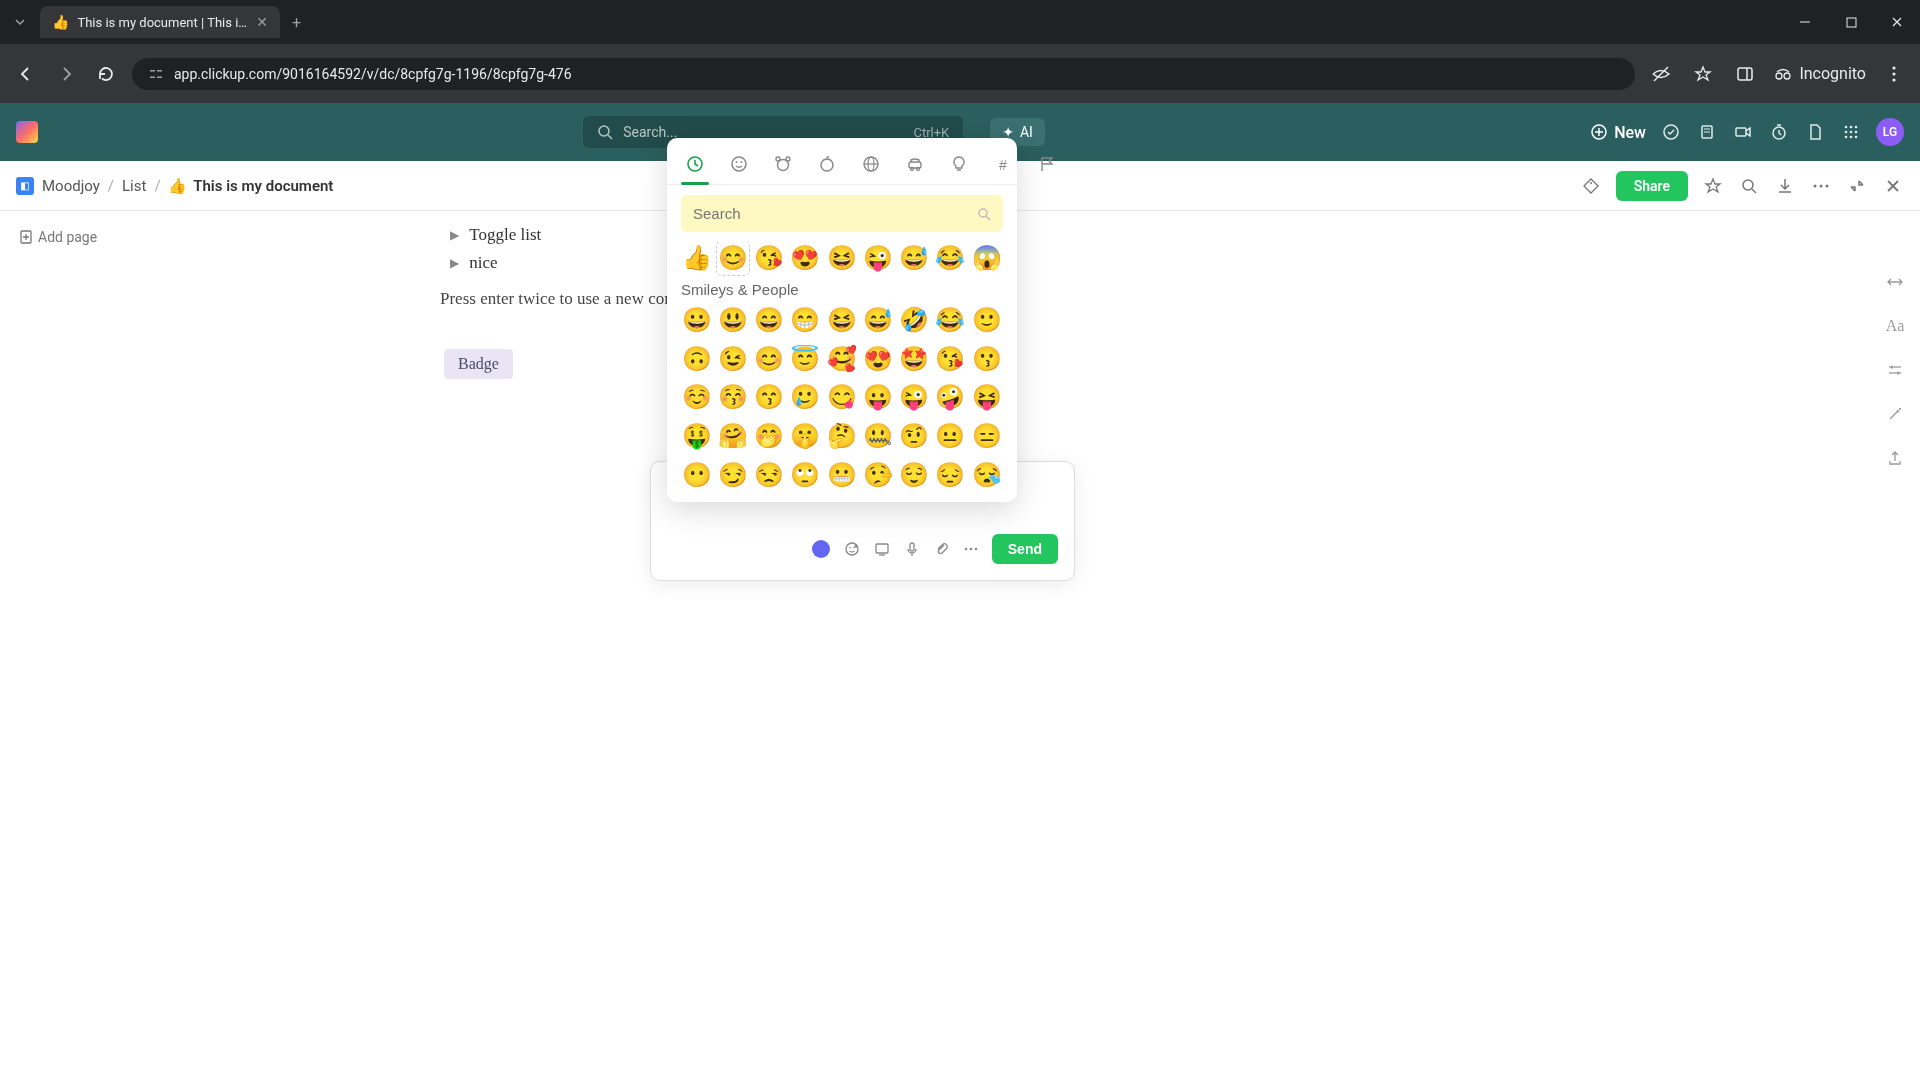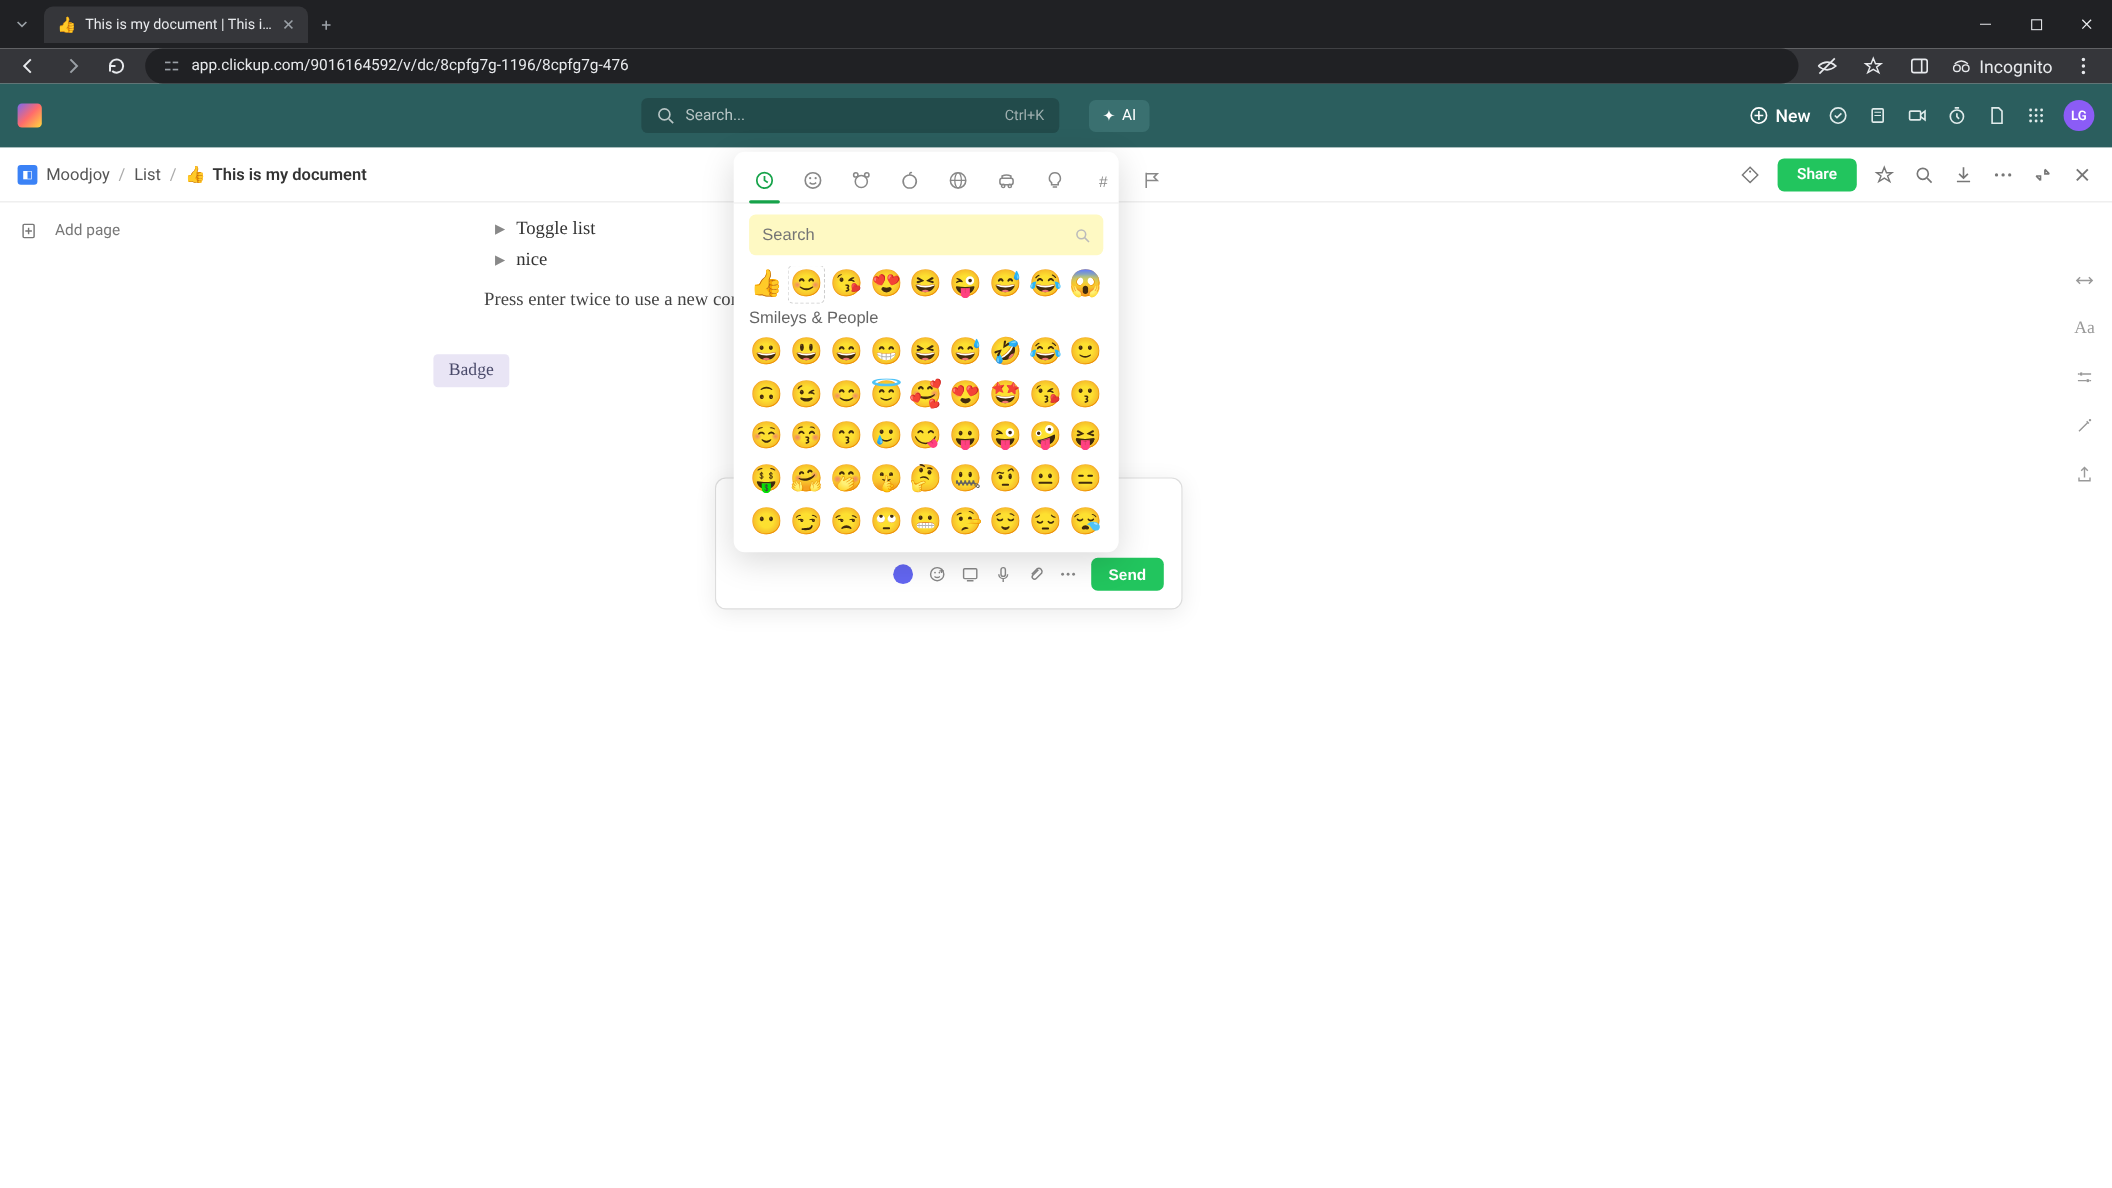--- a/index.html
+++ b/index.html
@@ -18,7 +18,7 @@
 .wc-btn { width: 46px; height: 44px; display: flex; align-items: center; justify-content: center; color: #e8eaed; cursor: pointer; }
 
 
-.address-bar { background: #35363a; height: 32px; display: flex; align-items: center; padding: 0 12px; gap: 12px; }
+.address-bar { background: #35363a; height: 59px; display: flex; align-items: center; padding: 0 12px; gap: 12px; }
 .nav-btn { color: #9aa0a6; cursor: pointer; display: flex; align-items: center; justify-content: center; width: 28px; height: 28px; }
 .nav-btn.enabled { color: #e8eaed; }
 .url-bar { flex: 1; background: #202124; border-radius: 20px; padding: 8px 16px; display: flex; align-items: center; gap: 10px; color: #9aa0a6; font-size: 14px; }

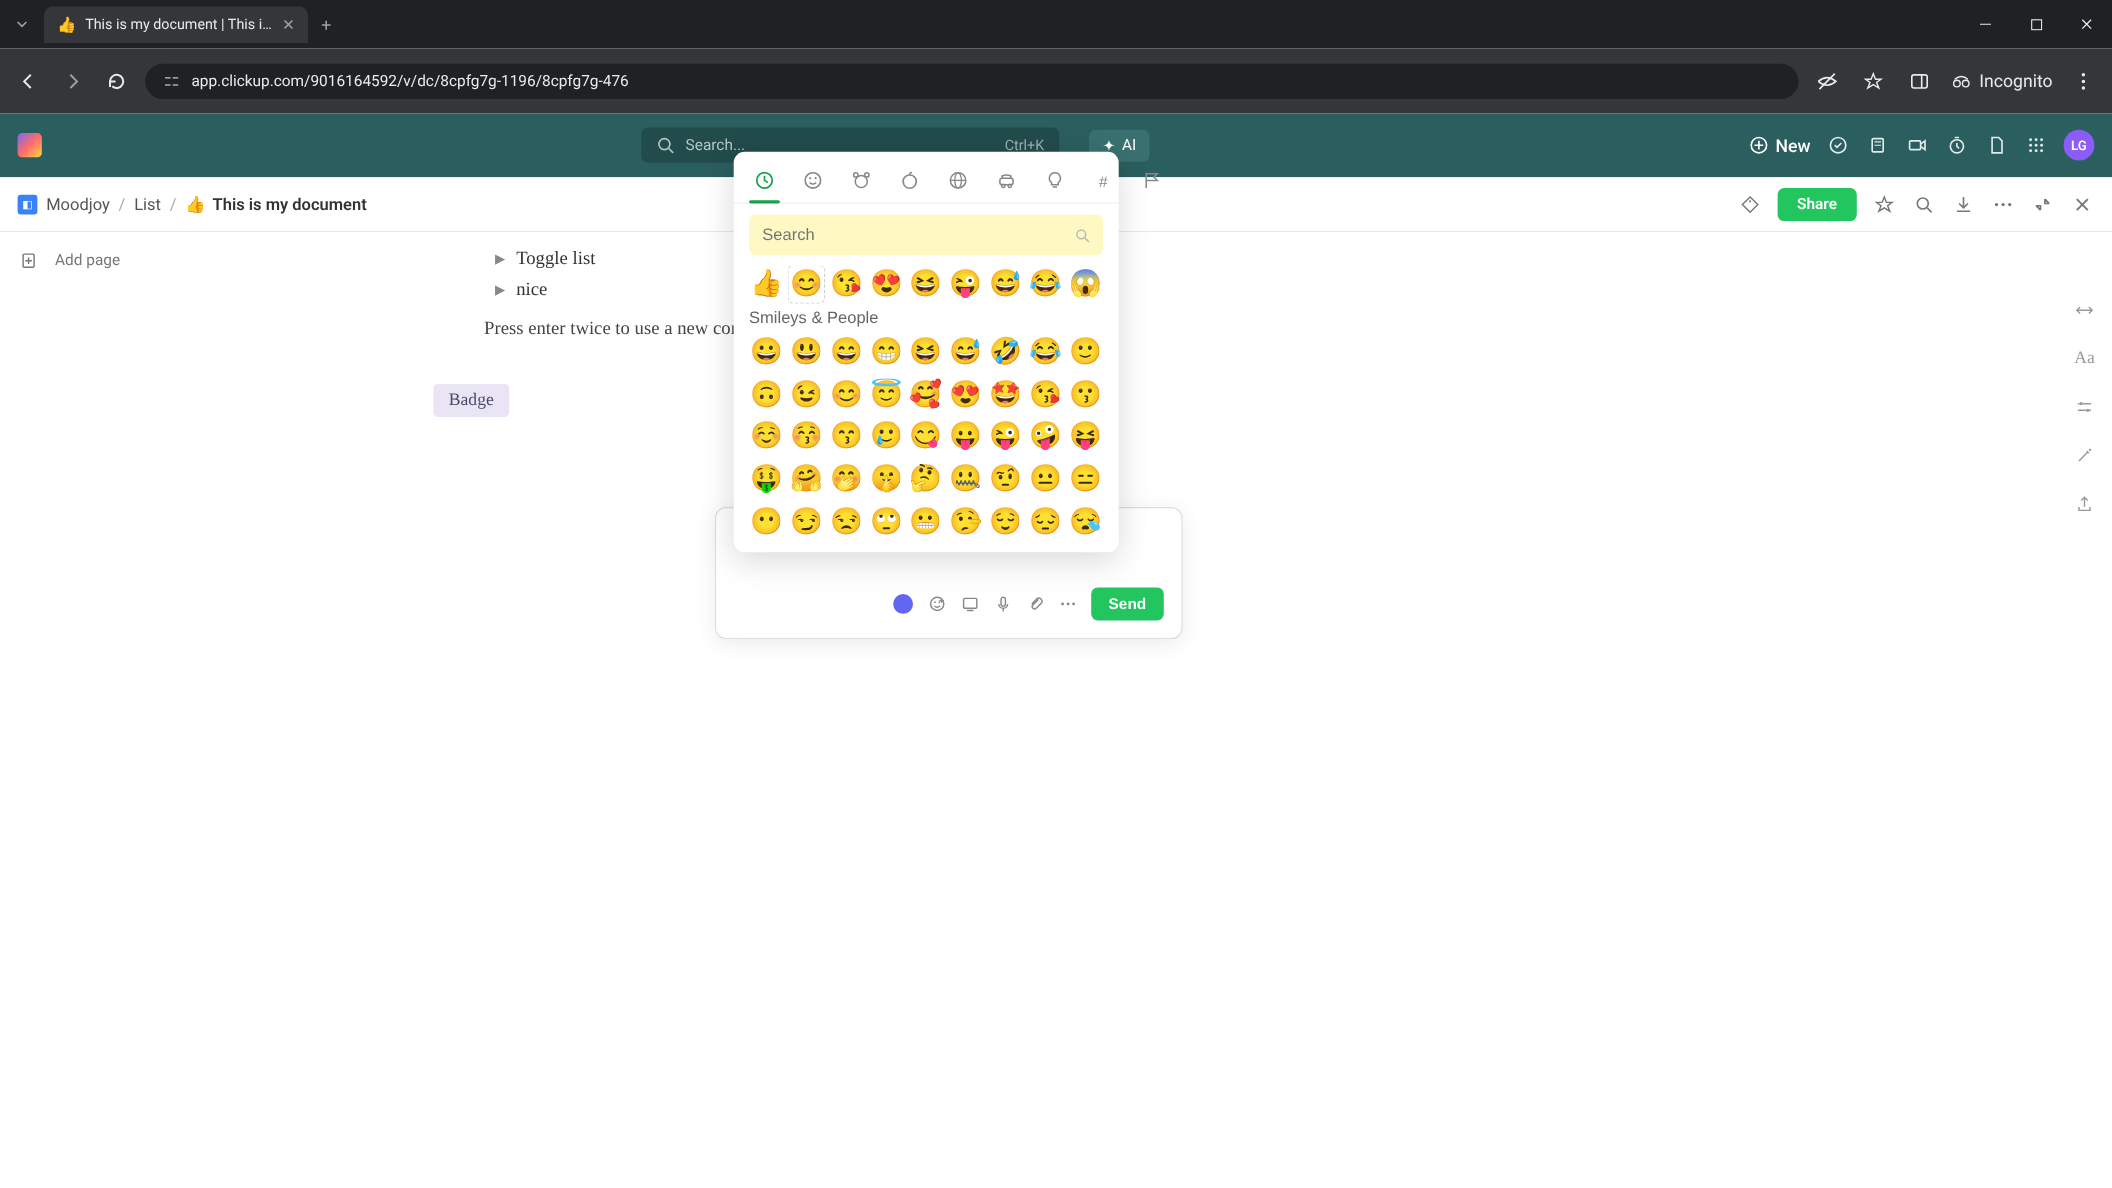--- a/index.html
+++ b/index.html
@@ -50,7 +50,7 @@
 
 .main { display: flex; height: calc(1080px - 44px - 48px - 46px - 50px); position: relative; }
 .sidebar { width: 310px; padding: 18px; }
-.add-page { display: flex; align-items: center; gap: 16px; color: #777; font-size: 14px; cursor: pointer; }
+.add-page { display: flex; align-items: center; gap: 4px; color: #777; font-size: 14px; cursor: pointer; }
 .content { flex: 1; padding: 10px 40px; font-family: Georgia, serif; color: #333; position: relative; }
 .toggle-row { display: flex; align-items: center; gap: 10px; padding: 4px 0; font-size: 17px; margin-left: 100px; }
 .toggle-arrow { color: #888; font-size: 12px; }

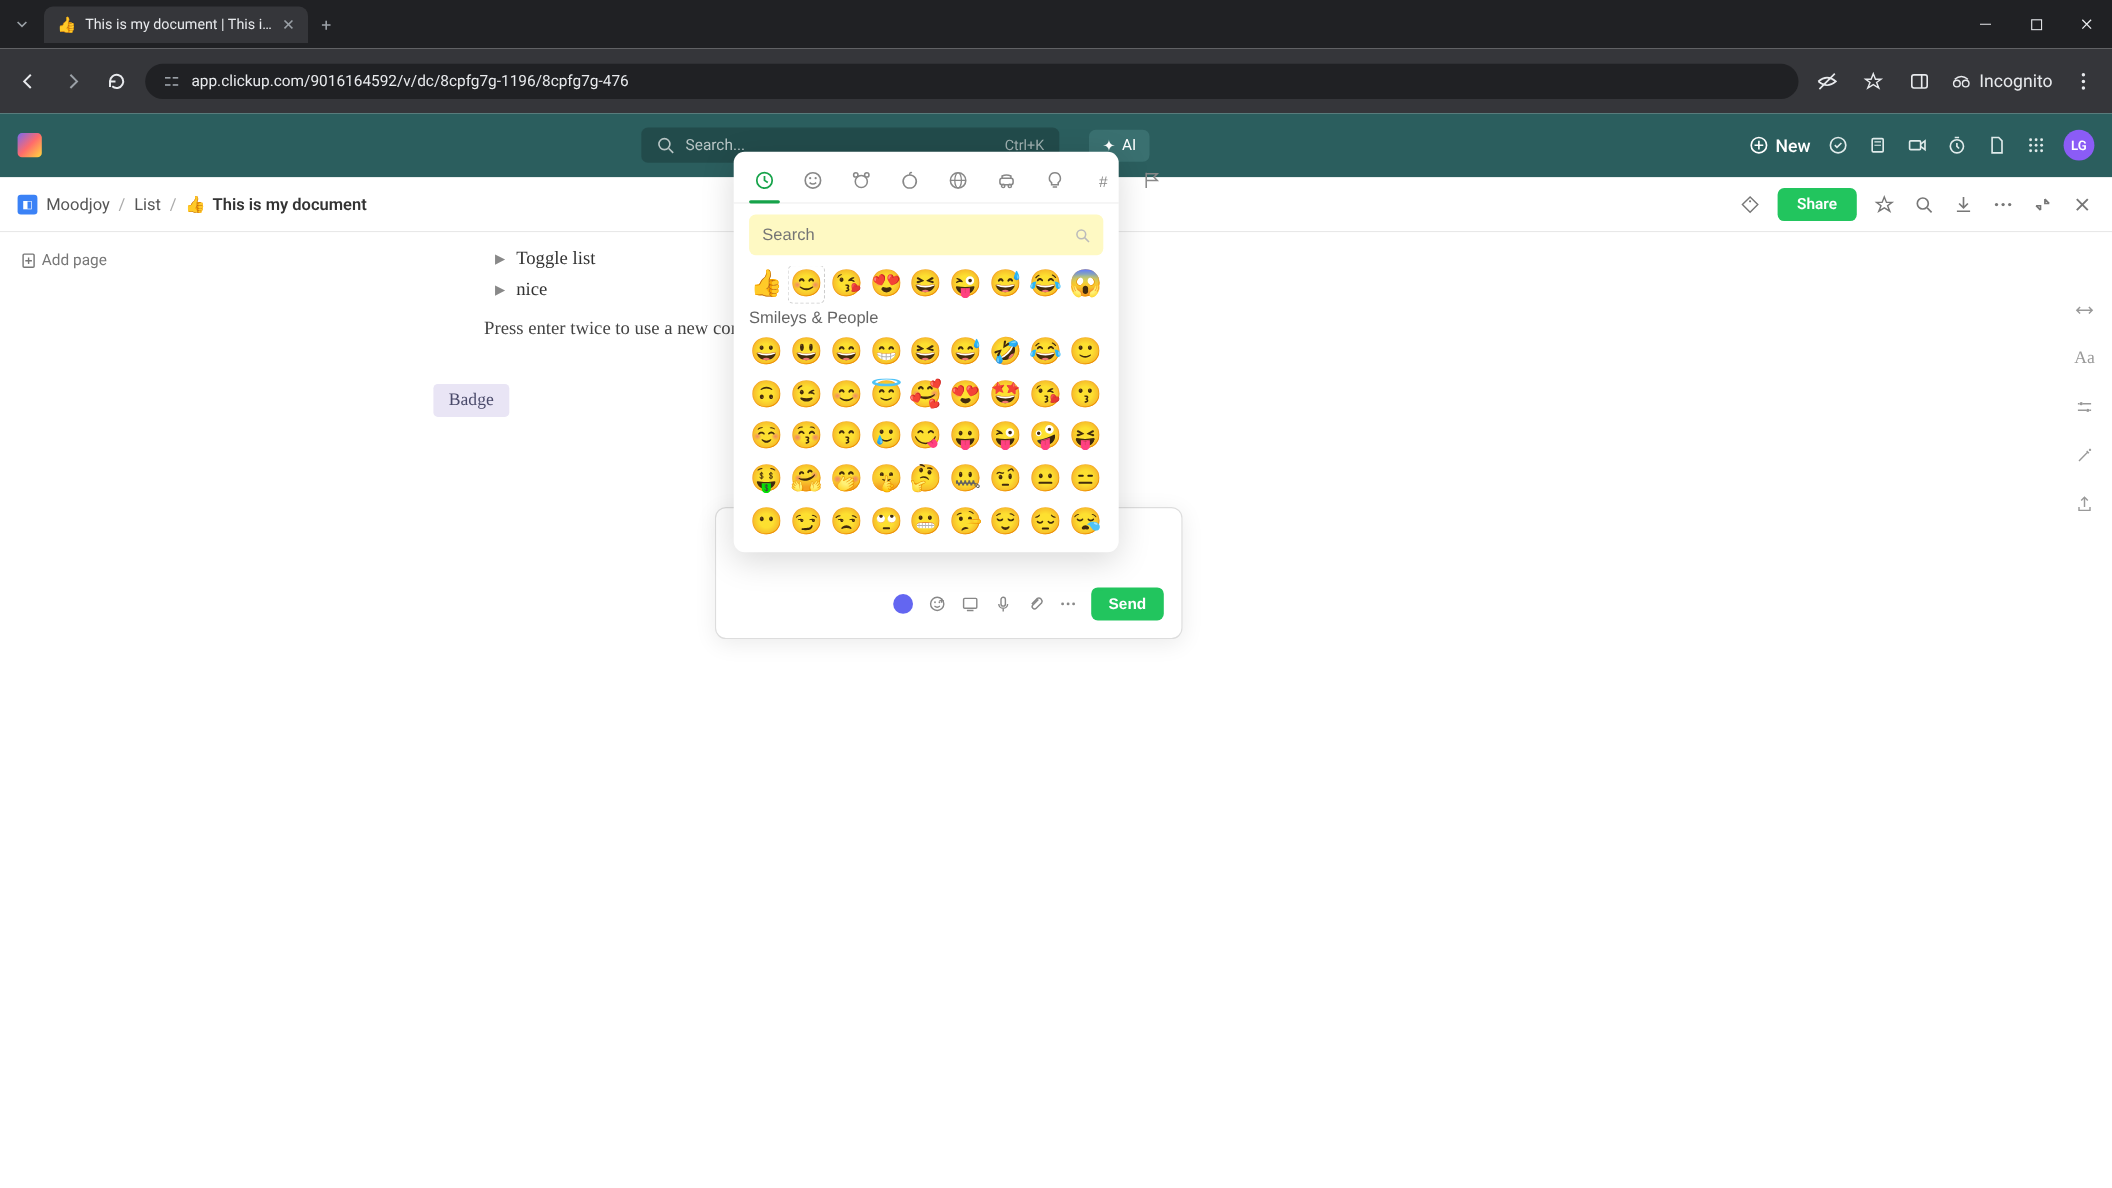--- a/index.html
+++ b/index.html
@@ -56,7 +56,7 @@
 .toggle-arrow { color: #888; font-size: 12px; }
 .hint-text { font-size: 17px; color: #444; margin: 12px 0 0 90px; font-family: Georgia, serif; }
 .partial-btn { background: #22c55e; color: #fff; border-radius: 6px; width: 28px; height: 34px; display: flex; align-items: center; padding-left: 10px; position: absolute; left: 515px; top: 108px; font-weight: 600; font-size: 14px; overflow: hidden; }
-.badge { display: inline-block; background: #e9e5f5; color: #4a4a6a; padding: 6px 14px; border-radius: 4px; font-size: 16px; margin: 40px 0 0 44px; font-family: Georgia, serif; }
+.badge { display: inline-block; background: #e9e5f5; color: #4a4a6a; padding: 6px 14px; border-radius: 4px; font-size: 16px; margin: 40px 0 0 94px; font-family: Georgia, serif; }
 .heading { font-size: 22px; font-weight: 700; margin: 38px 0 0 90px; font-family: Georgia, serif; }
 .heading u { background: #fef3c7; }
 

